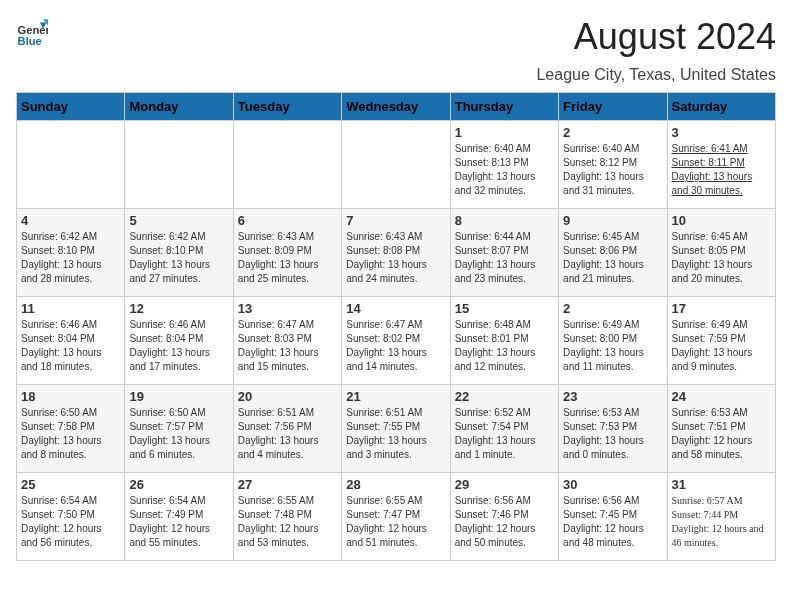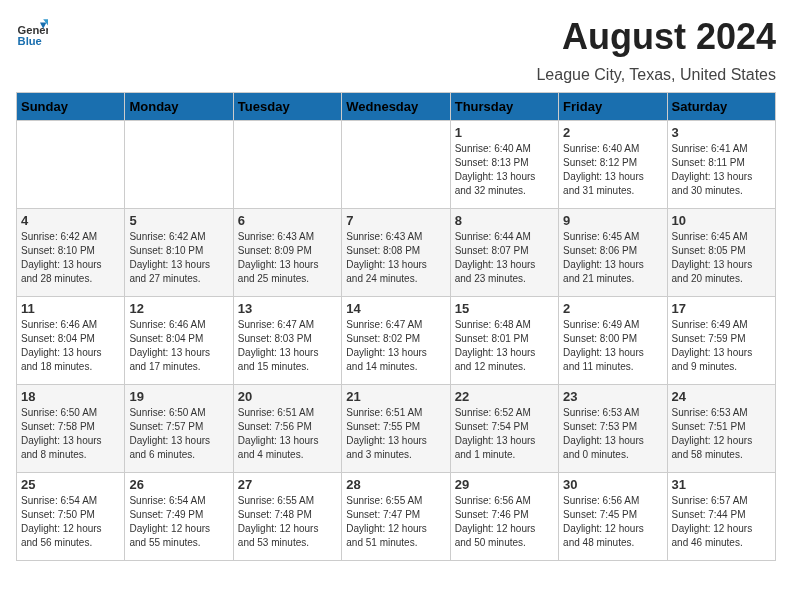--- a/index.html
+++ b/index.html
@@ -30,7 +30,7 @@
     }
     .main-title {
       font-size: 36px;
-      font-weight: bold;
+      font-weight: normal;
       color: #222;
     }
     .sub-title {

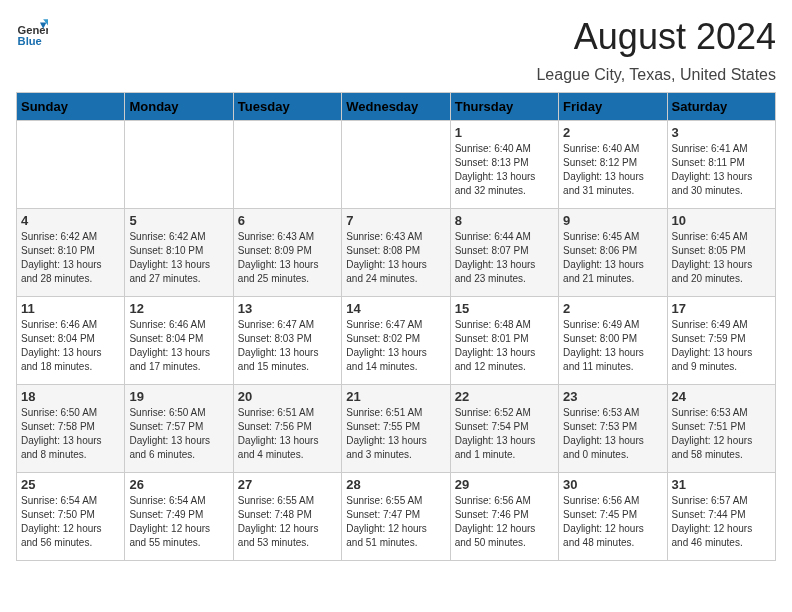--- a/index.html
+++ b/index.html
@@ -130,7 +130,7 @@
         </td>
         <td>
           <span class="day-number">3</span>
-          <div class="cell-text" style="white-space: pre-line;">Sunrise: 6:41 AM
+          <div class="cell-text" style="white-space: pre-line; text-decoration: underline;">Sunrise: 6:41 AM
 Sunset: 8:11 PM
 Daylight: 13 hours and 30 minutes.</div>
         </td>

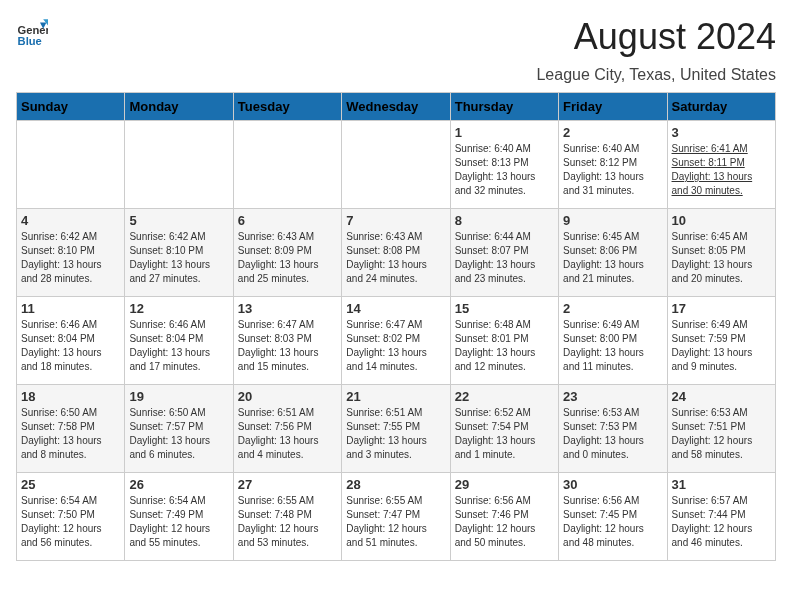--- a/index.html
+++ b/index.html
@@ -306,7 +306,7 @@
         </td>
         <td>
           <span class="day-number">31</span>
-          <div class="cell-text" style="white-space: pre-line;">Sunrise: 6:57 AM
+          <div class="cell-text" style="white-space: pre-line; font-family: Liberation Serif, serif;">Sunrise: 6:57 AM
 Sunset: 7:44 PM
 Daylight: 12 hours and 46 minutes.</div>
         </td>

